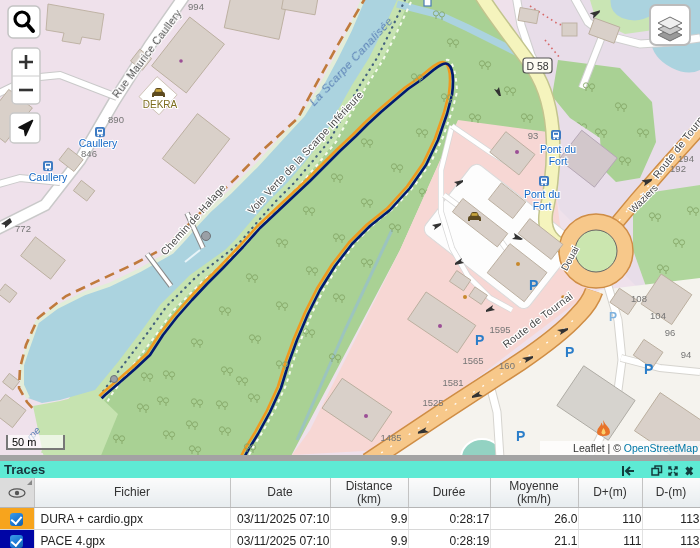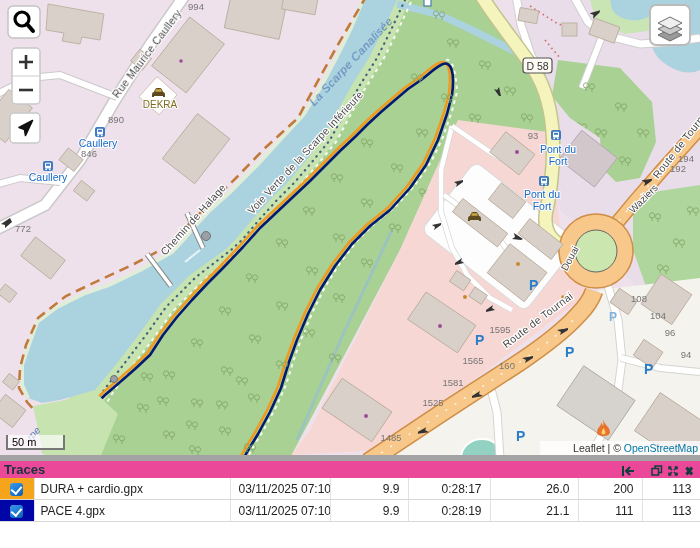--- a/index.html
+++ b/index.html
@@ -7,7 +7,7 @@
 #app{width:700px;height:548px;position:relative;}
 #map{width:700px;height:455px;position:relative;overflow:hidden;background:#EFE1EB;}
 #sep{width:700px;height:6px;background:#A3A3A3;}
-#tracesbar{width:700px;height:17px;background:#ec4899;position:relative;}
+#tracesbar{width:700px;height:17px;background:#5eead4;position:relative;}
 #tracesbar .title{position:absolute;left:4px;top:1px;font-size:13px;font-weight:bold;color:#17343c;}
 #tracesbar .icons{position:absolute;right:6px;top:2px;}
 table.tr{border-collapse:collapse;table-layout:fixed;width:700px;font-size:12px;color:#222;}

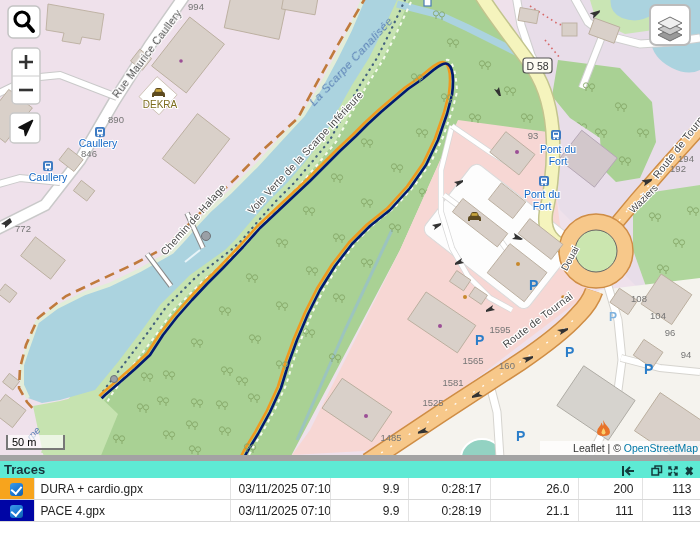--- a/index.html
+++ b/index.html
@@ -511,6 +511,25 @@
         <col style="width:58px">
       </colgroup>
 <tbody>
+        <tr>
+
+<th class="eye">
+            <svg width="20" height="12" viewBox="0 0 20 12" style="display:block;margin:0 auto">
+              <ellipse cx="10" cy="6" rx="8" ry="4.2" fill="none" stroke="#555" stroke-width="1.2"></ellipse>
+              <circle cx="10" cy="6" r="2.2" fill="#555"></circle>
+            </svg>
+            <svg width="7" height="7" style="position:absolute;right:1px;top:1px" viewBox="0 0 7 7">
+              <path d="M1,6 L6,6 L6,1 Z" fill="#888"></path>
+            </svg>
+          </th>
+<th>Fichier</th>
+          <th>Date</th>
+          <th>Distance<br>(km)</th>
+          <th>Durée</th>
+          <th>Moyenne<br>(km/h)</th>
+          <th>D+(m)</th>
+          <th>D-(m)</th>
+</tr>
 
 <tr>
 <td class="cb" style="background:#F7A41D"><span class="cbx"></span></td>

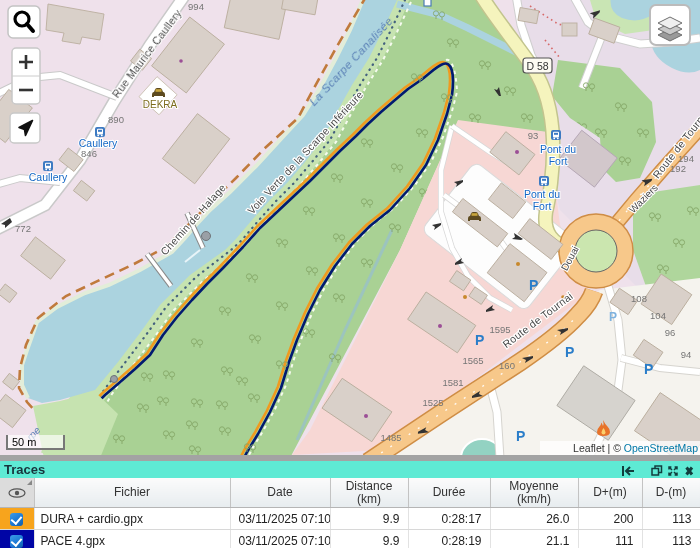--- a/index.html
+++ b/index.html
@@ -13,7 +13,7 @@
 table.tr{border-collapse:collapse;table-layout:fixed;width:700px;font-size:12px;color:#222;}
 table.tr th{font-weight:normal;color:#333;background:linear-gradient(#fbfbfb,#e7ecef);
 border-right:1px solid #c3c3c3;border-bottom:1px solid #b5b5b5;padding:0;line-height:13px;vertical-align:middle;height:29px;}
-table.tr td{border-right:1px solid #e2e2e2;border-bottom:1px solid #d8d8d8;padding:0 8px;height:21px;text-align:right;white-space:nowrap;overflow:hidden;}
+table.tr td{border-right:1px solid #e2e2e2;border-bottom:1px solid #d8d8d8;padding:0 0;height:21px;text-align:right;white-space:nowrap;overflow:hidden;}
 table.tr td.file{text-align:left;padding-left:6px;}
 table.tr th.eye{background:#dcdcdc;position:relative;}
 table.tr td.cb{text-align:left;padding:0 0 0 10px;}

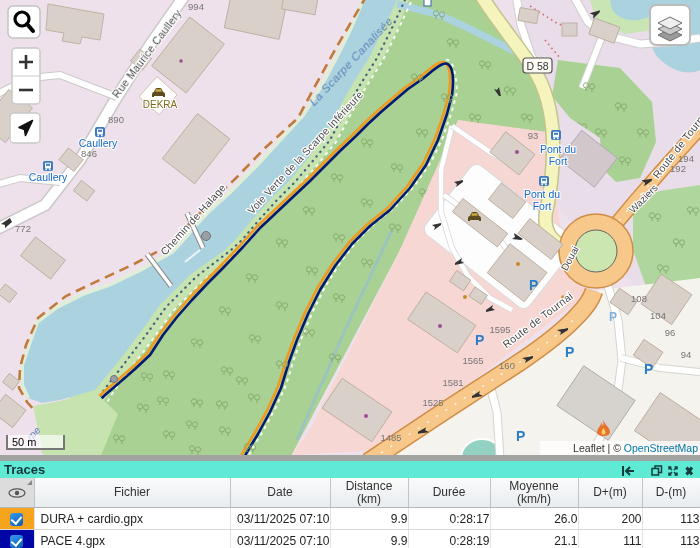--- a/index.html
+++ b/index.html
@@ -538,7 +538,7 @@
           <td>9.9</td>
           <td>0:28:17</td>
           <td>26.0</td>
-          <td>200</td>
+          <td>110</td>
           <td>113</td>
 </tr>
 

